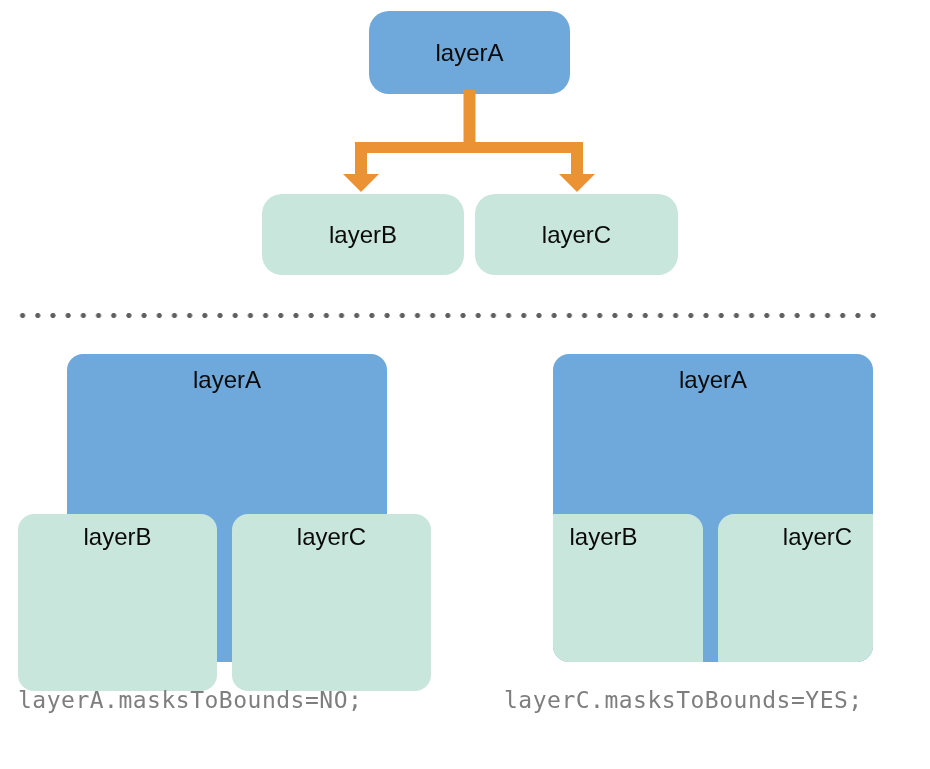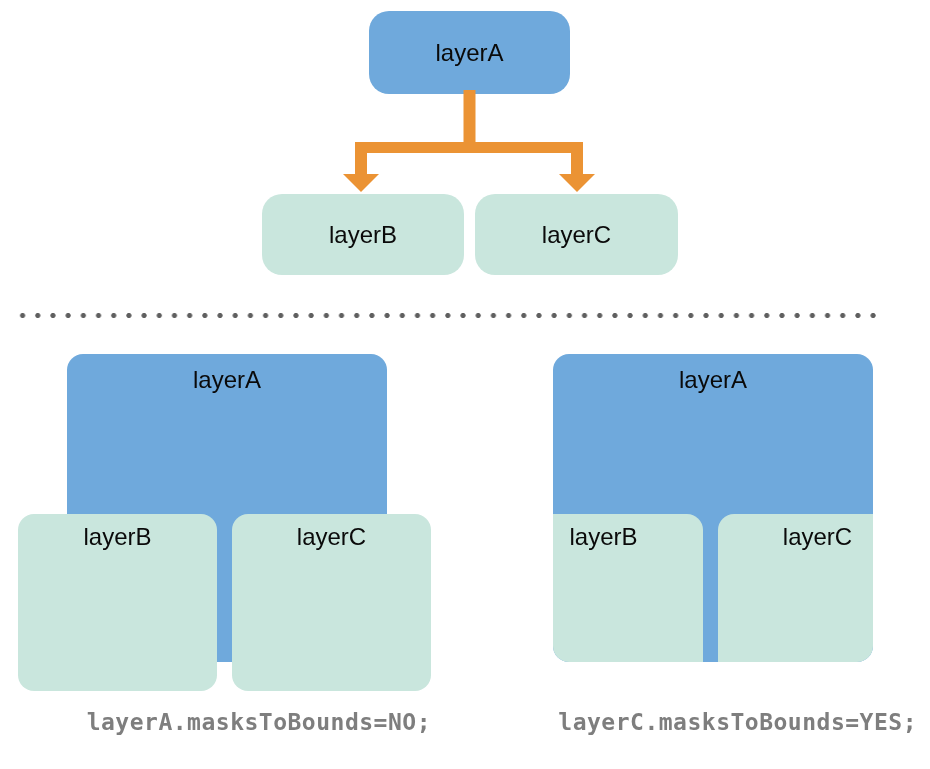--- a/index.html
+++ b/index.html
@@ -65,14 +65,13 @@
   .caption {
     position: absolute;
     width: 413px;
-    top: 709px;
-    text-align: right;
+    top: 687px;
+    text-align: left;
     font-family: "DejaVu Sans Mono", "Liberation Mono", monospace;
     font-size: 23px;
     letter-spacing: 0.5px;
     color: var(--caption-gray, #7E7E7E);
     white-space: nowrap;
-    font-weight: bold;
   }
   #caption-no  { left: 18px; }
   #caption-yes { left: 504px; }

